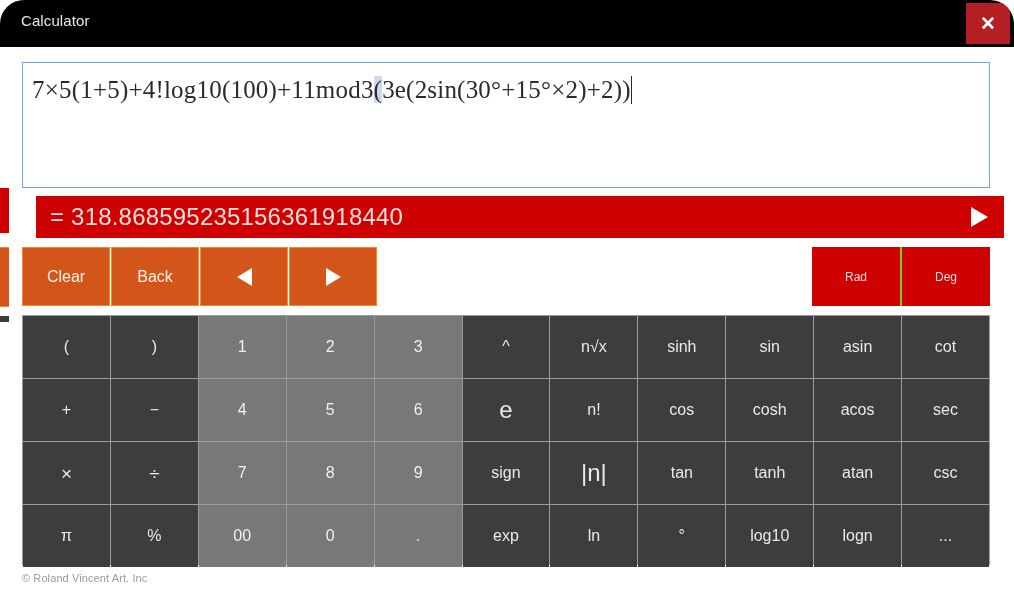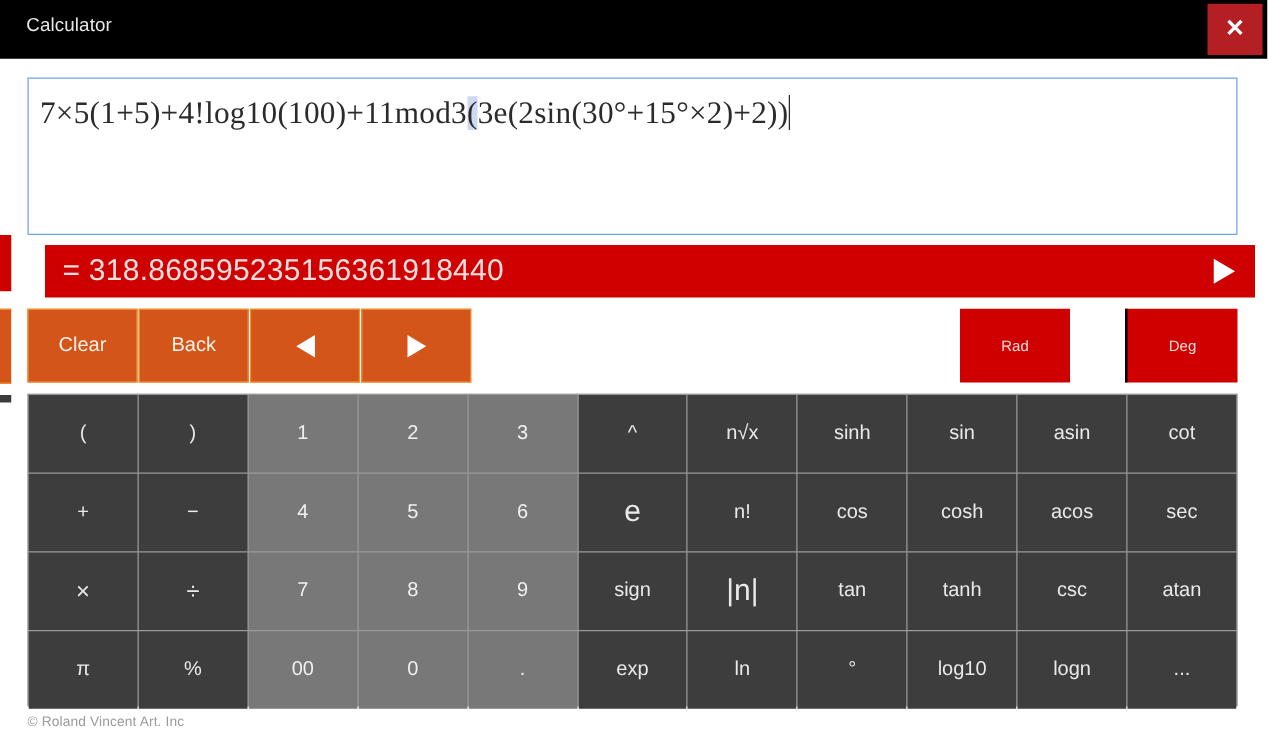--- a/index.html
+++ b/index.html
@@ -23,6 +23,7 @@
     height: 601px;
     background: #ffffff;
     overflow: hidden;
+    border-radius: 24px;
   }
 
   

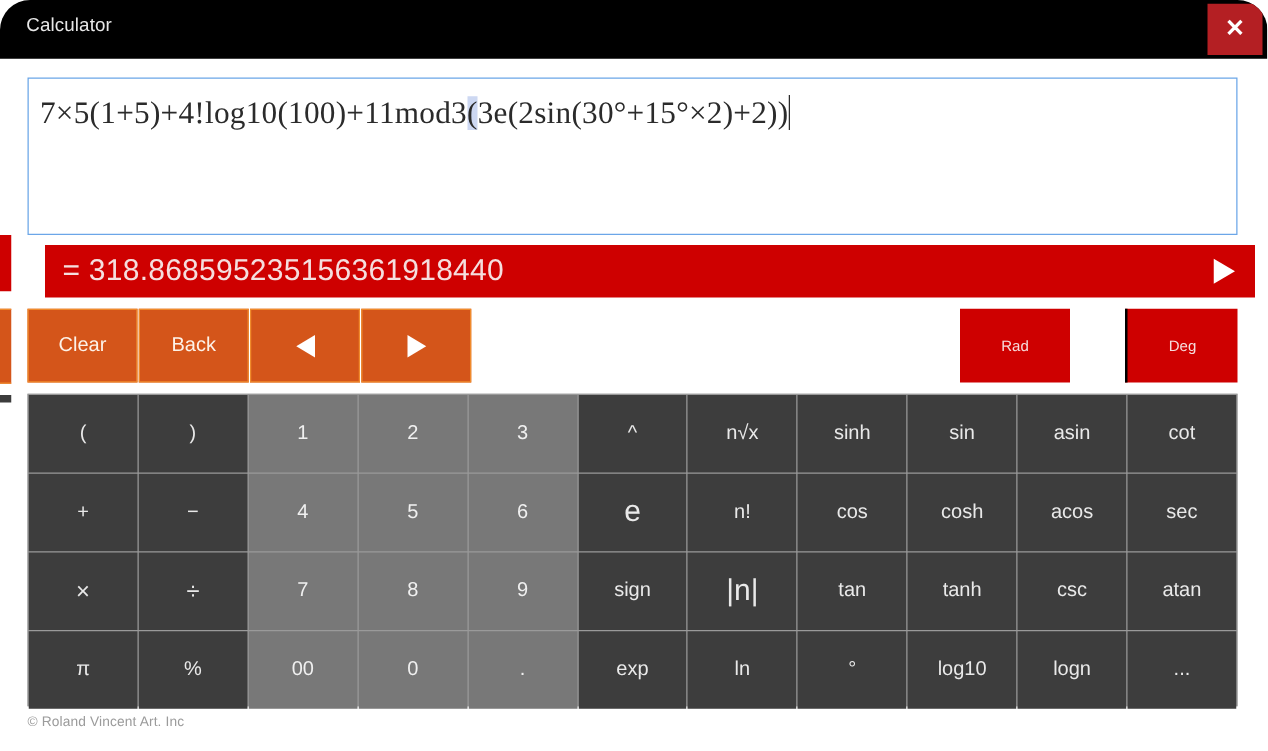--- a/index.html
+++ b/index.html
@@ -212,8 +212,7 @@
     cursor: pointer;
   }
   .mode-btn + .mode-btn {
-    border-left: 2px solid #000000;
-    margin-left: 44px;
+    border-left: 2px solid #84cc16;
   }
 
   

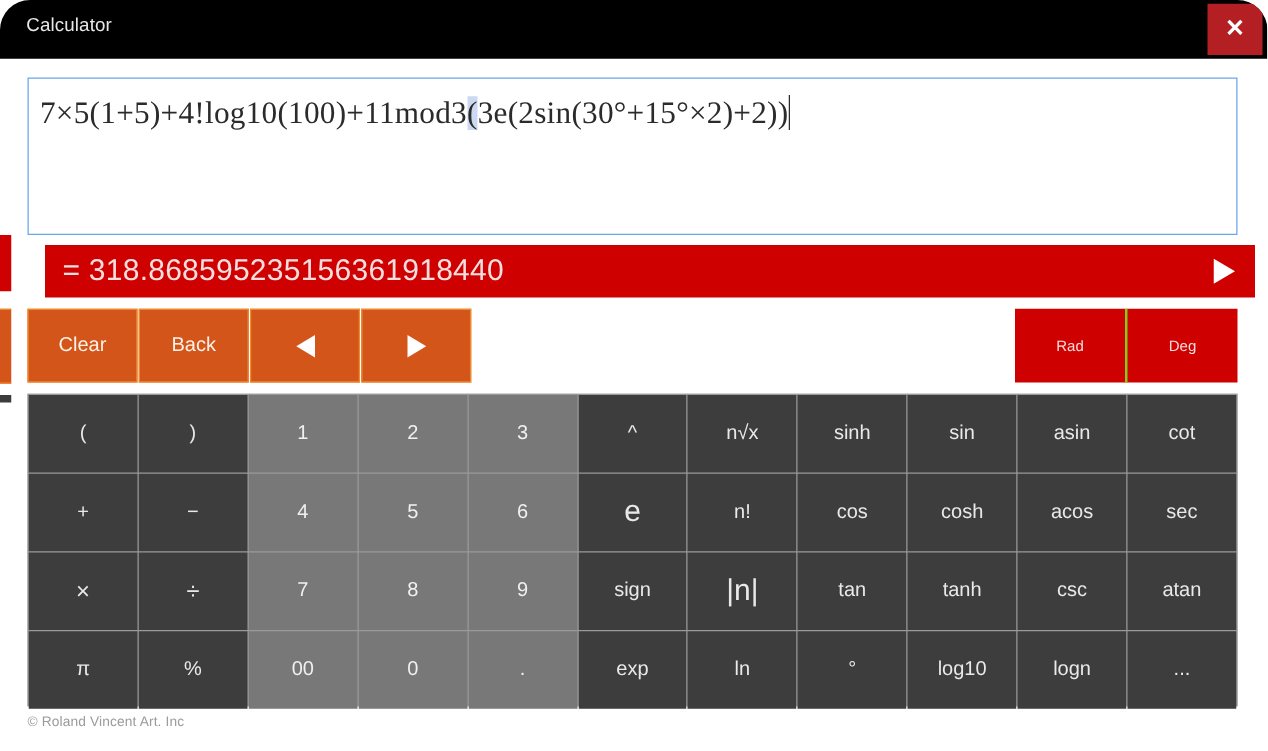--- a/index.html
+++ b/index.html
@@ -346,8 +346,8 @@
       <div class="key big">|n|</div>
       <div class="key">tan</div>
       <div class="key">tanh</div>
+      <div class="key">atan</div>
       <div class="key">csc</div>
-      <div class="key">atan</div>
       <div class="key">π</div>
       <div class="key">%</div>
       <div class="key num">00</div>

